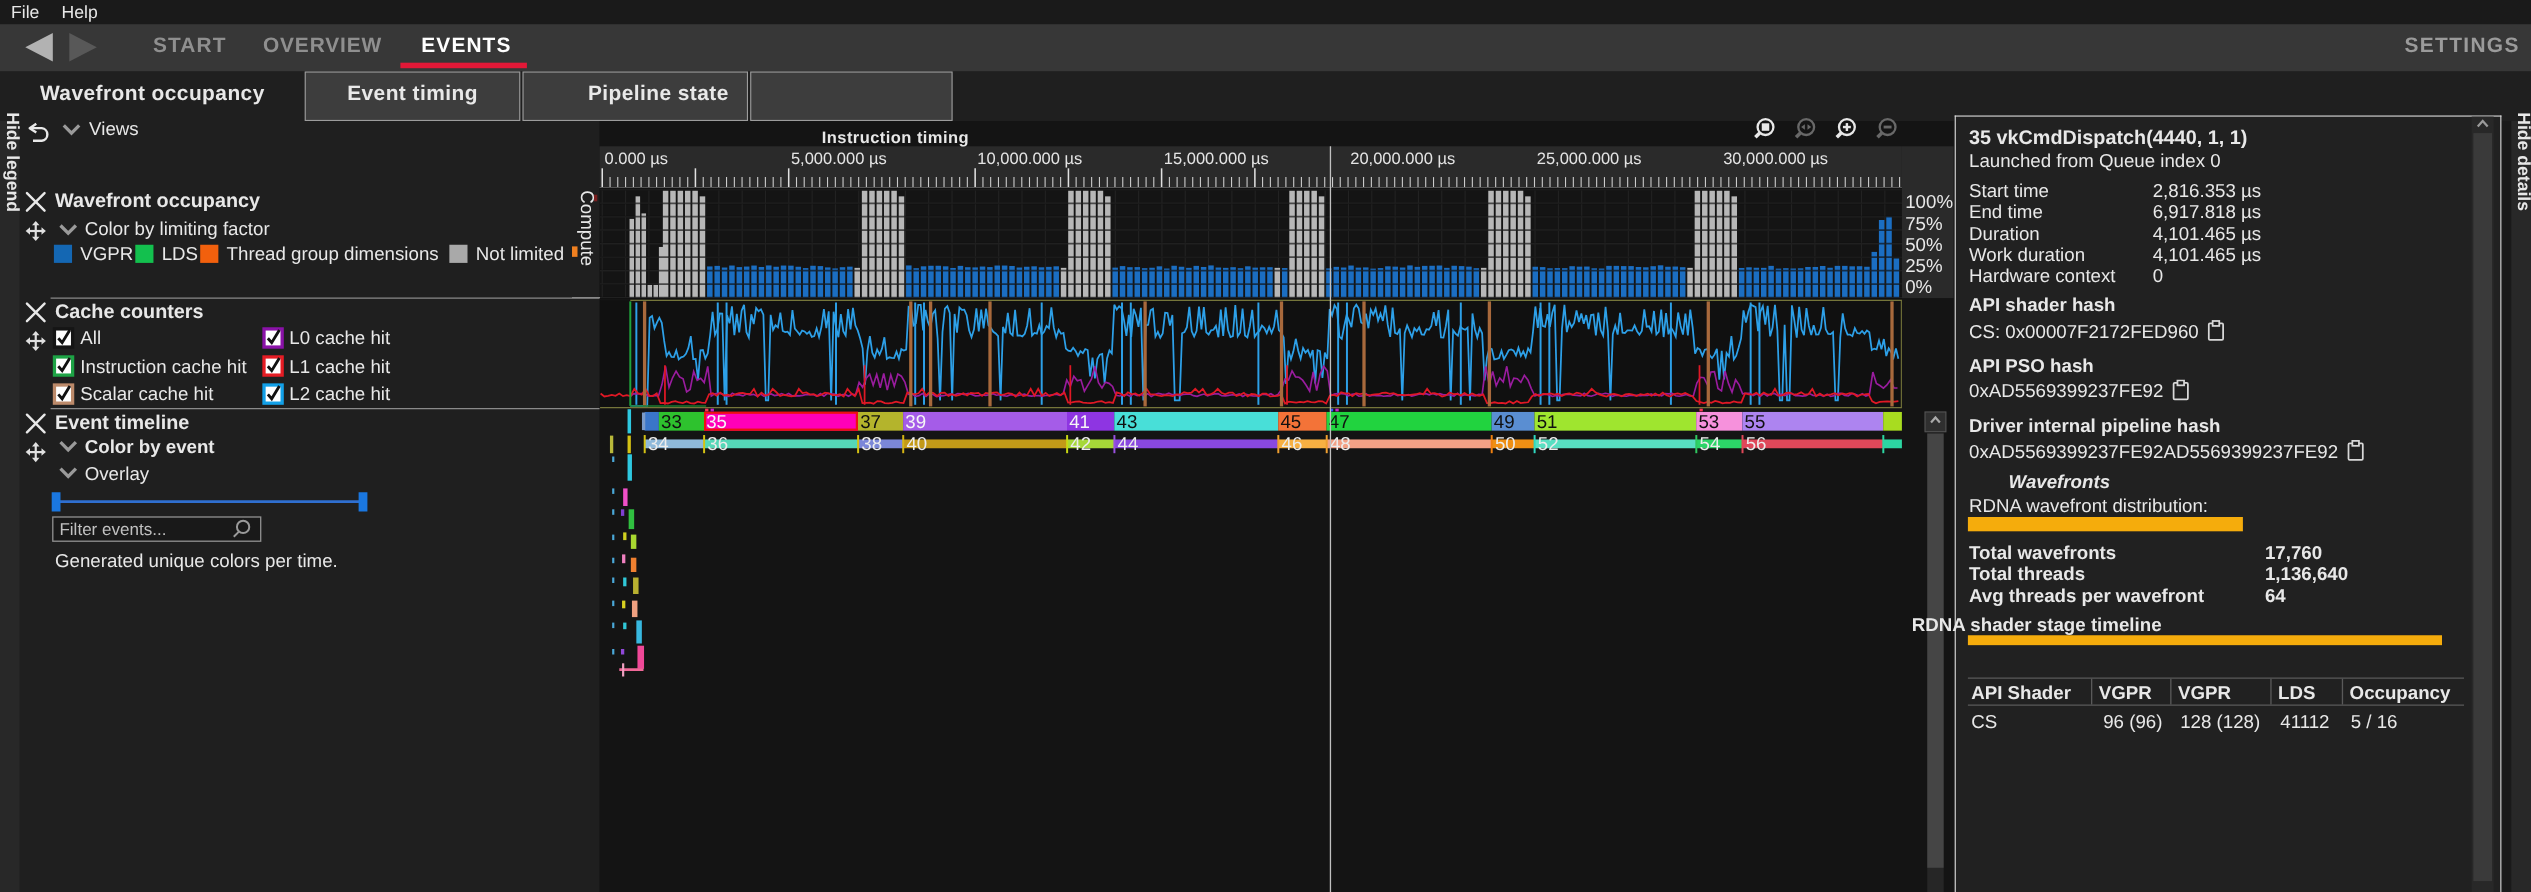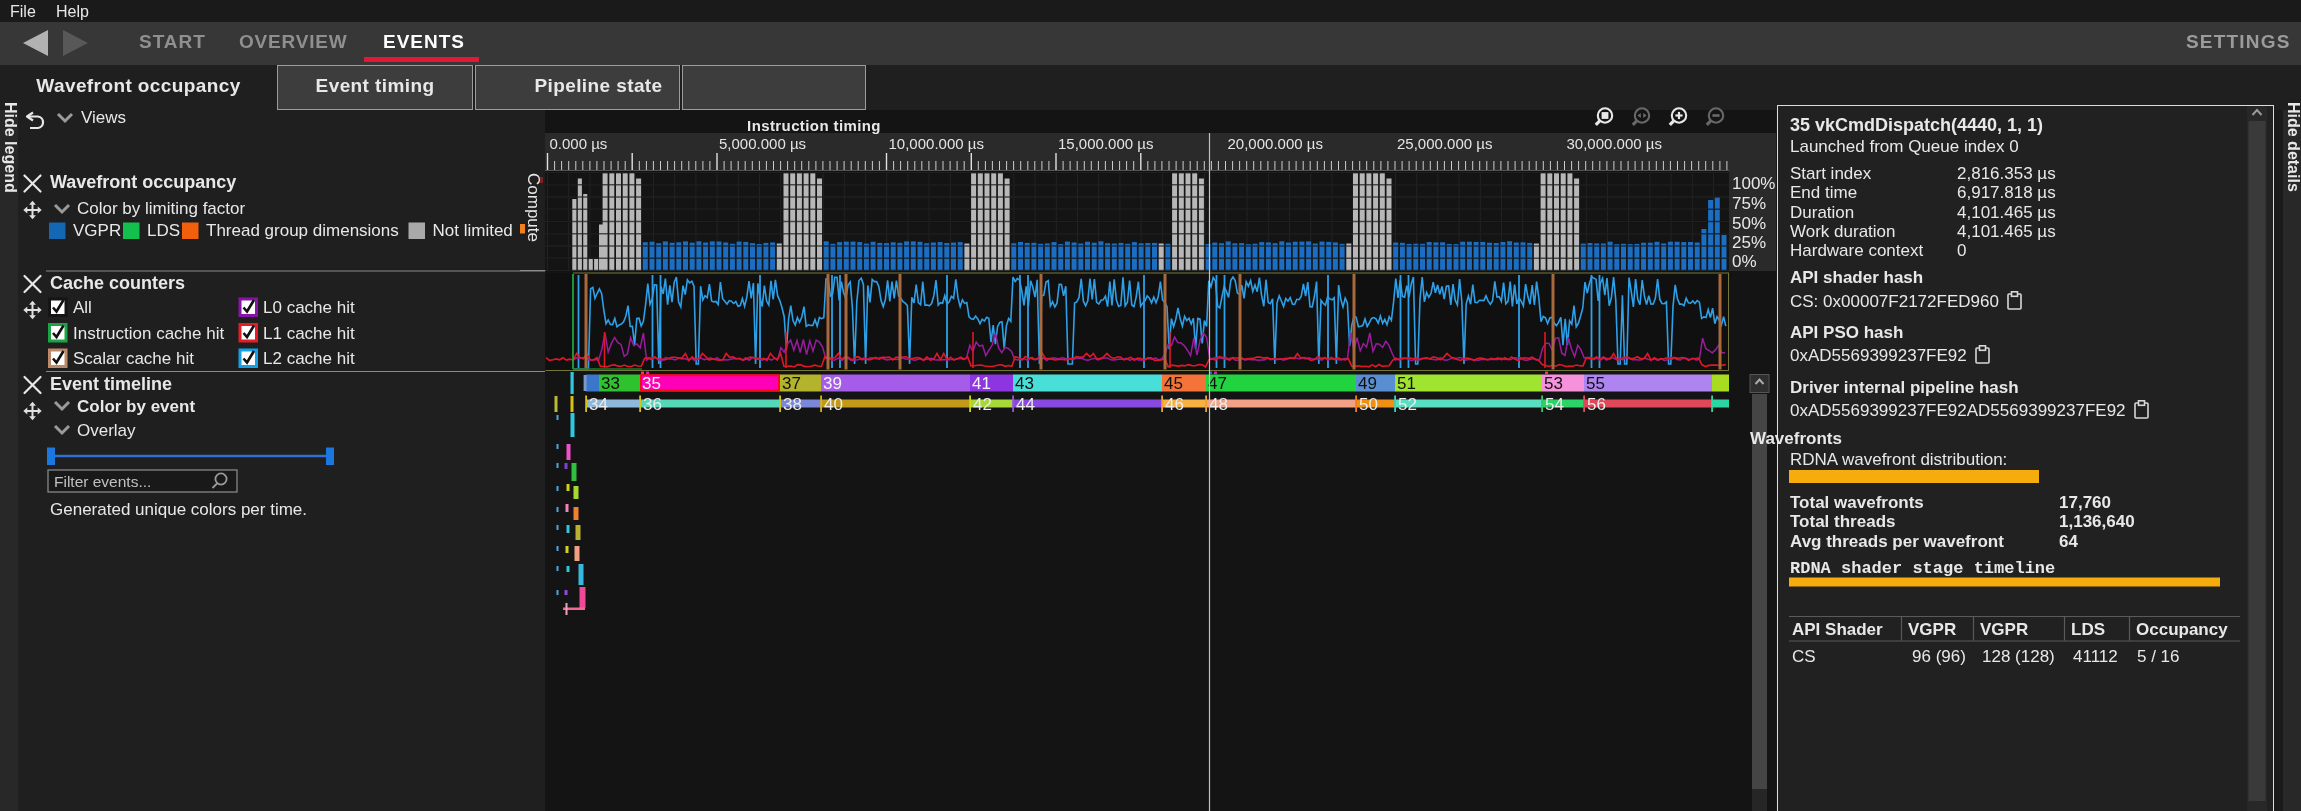--- a/index.html
+++ b/index.html
@@ -742,7 +742,7 @@
 
   <div class="t b" style="left:1790px;top:116px;font-size:18px;">35 vkCmdDispatch(4440, 1, 1)</div>
   <div class="t" style="left:1790px;top:137px;">Launched from Queue index 0</div>
-  <div class="t" style="left:1790px;top:164px;">Start index</div>
+  <div class="t" style="left:1790px;top:164px;">Start time</div>
     <div class="t" style="left:1957px;top:164px;">2,816.353 µs</div>
     <div class="t" style="left:1790px;top:183px;">End time</div>
     <div class="t" style="left:1957px;top:183px;">6,917.818 µs</div>

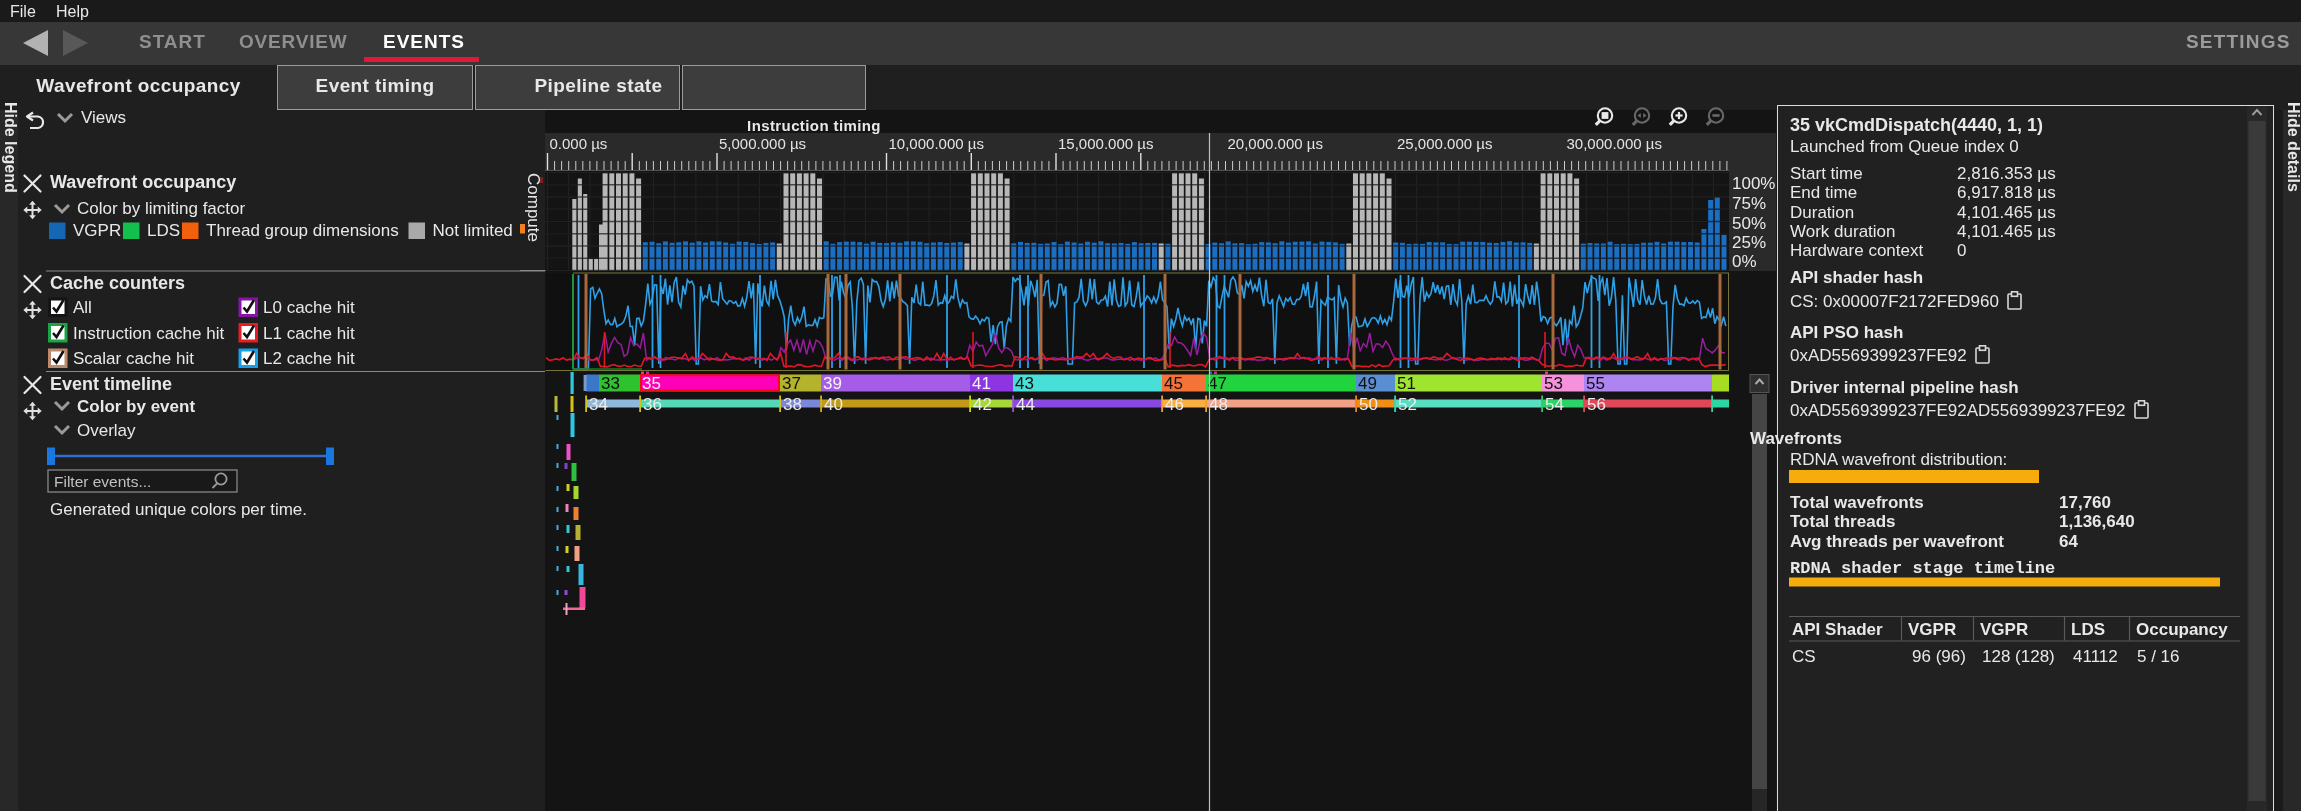--- a/index.html
+++ b/index.html
@@ -773,7 +773,7 @@
           <rect x="5.5" y="0.8" width="6" height="4.5" fill="#212121"></rect>
         </g>
       </svg></div>
-  <div class="t b" style="left:1750px;top:429px;">Wavefronts</div>
+  <div class="t b" style="left:1826px;top:429px;font-style:italic;">Wavefronts</div>
   <div class="t" style="left:1790px;top:450px;">RDNA wavefront distribution:</div>
   <div class="t b" style="left:1790px;top:493px;">Total wavefronts</div>
     <div class="t b" style="left:2059px;top:493px;">17,760</div>

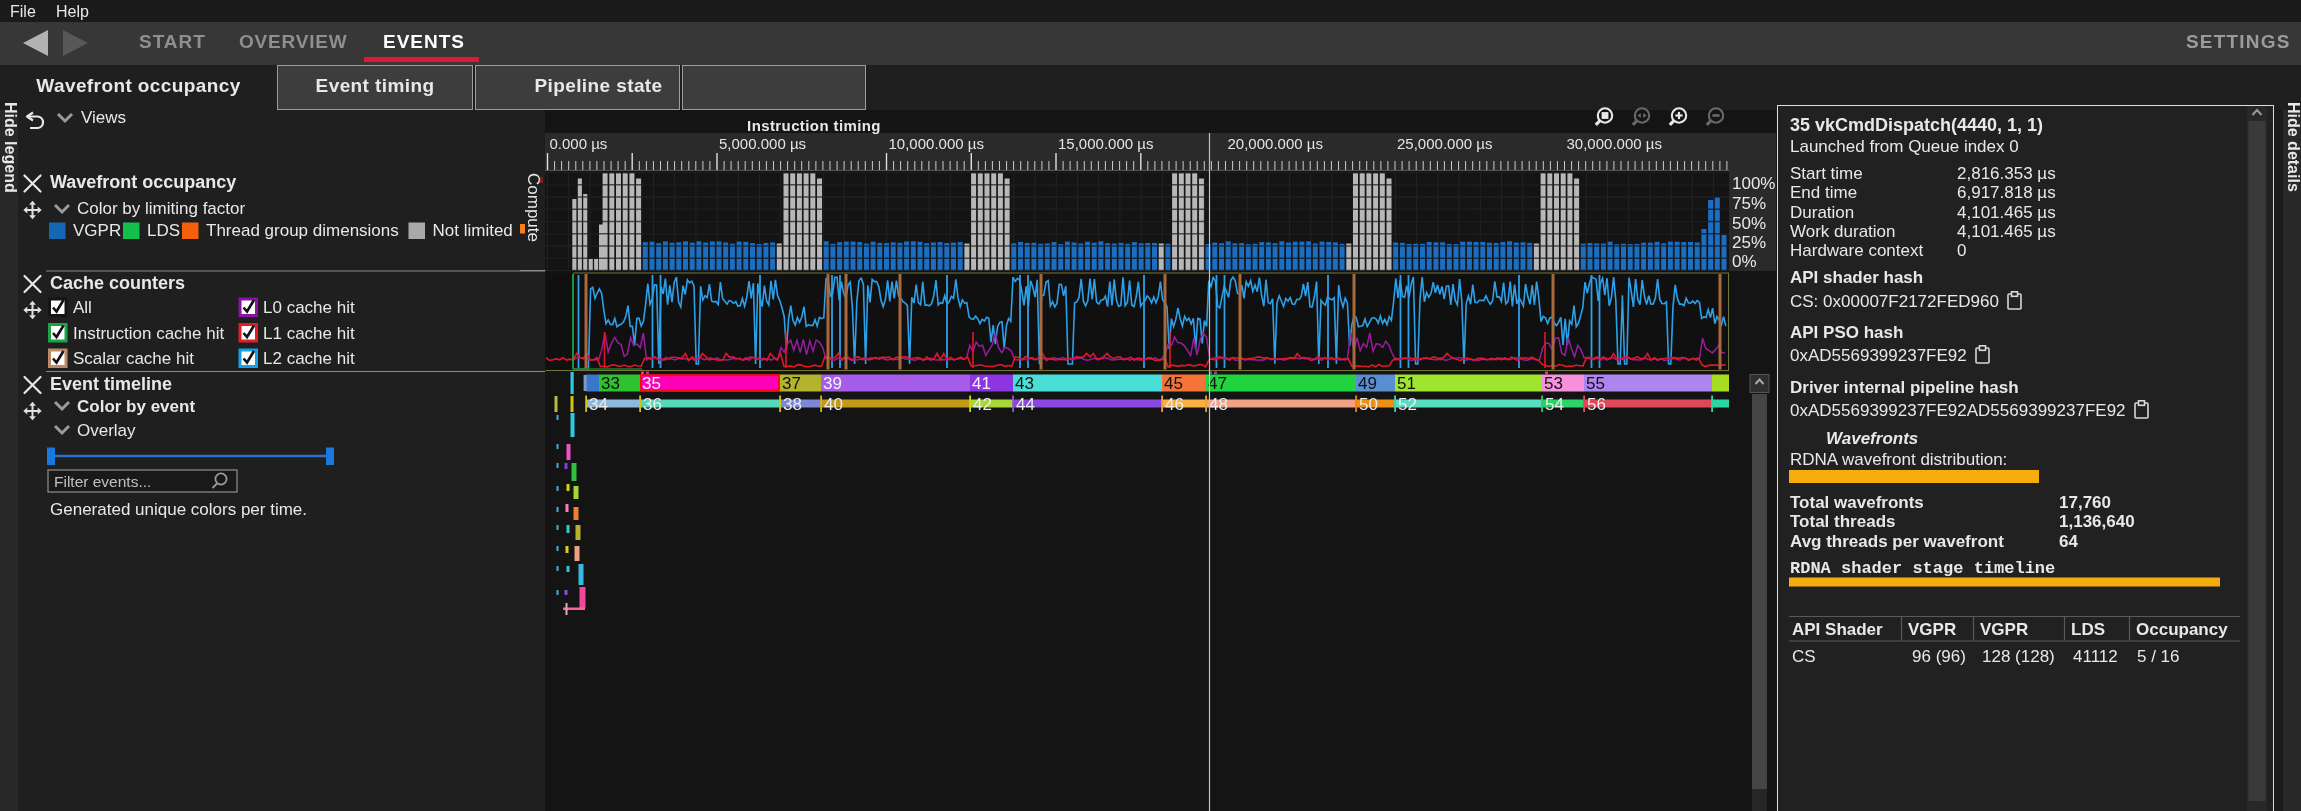--- a/index.html
+++ b/index.html
@@ -781,7 +781,7 @@
     <div class="t b" style="left:2059px;top:512px;">1,136,640</div>
     <div class="t b" style="left:1790px;top:532px;">Avg threads per wavefront</div>
     <div class="t b" style="left:2059px;top:532px;">64</div>
-  <div class="t b" style="left:1790px;top:559px;font-family:Liberation Mono, monospace;">RDNA shader stage timeline</div>
+  <div class="t b" style="left:1738px;top:559px;">RDNA shader stage timeline</div>
   <div class="t b" style="left:1792px;top:620px;">API Shader</div>
     <div class="t b" style="left:1908px;top:620px;">VGPR</div>
     <div class="t b" style="left:1980px;top:620px;">VGPR</div>

